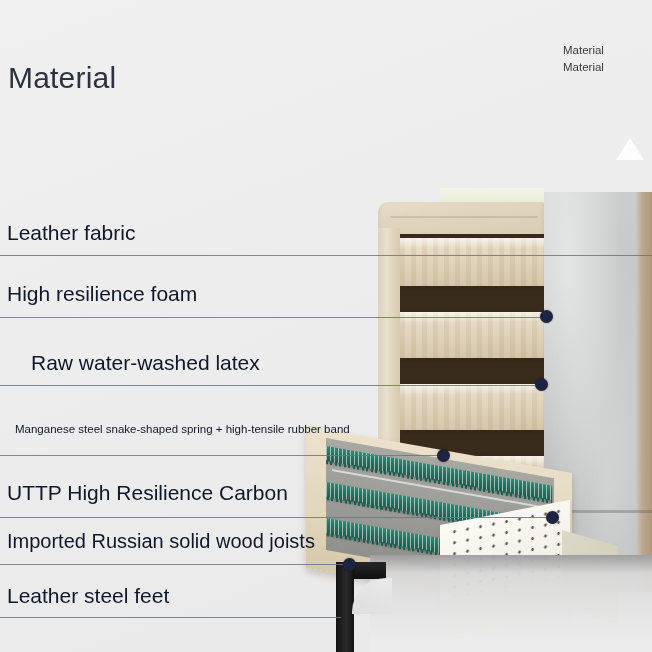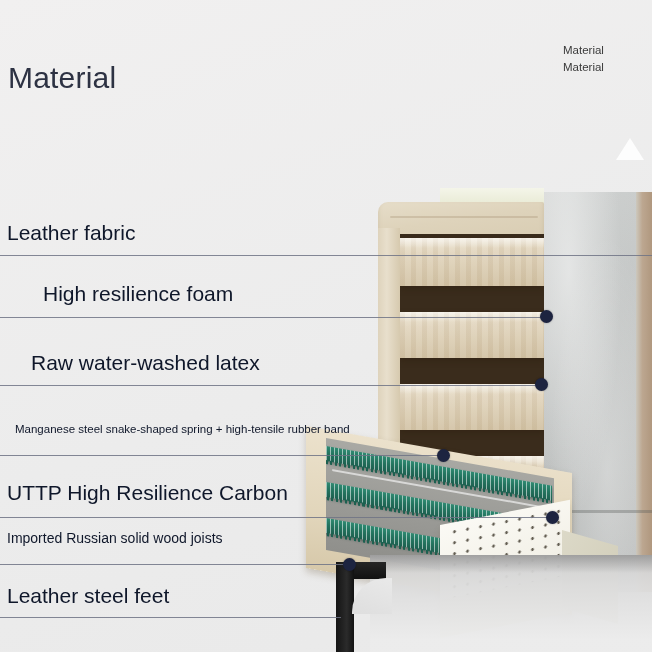--- a/index.html
+++ b/index.html
@@ -213,7 +213,7 @@
   <div id="callout-layer">
       <div class="lab lab-lg" style="left: 7px; top: 221px;">Leather fabric</div>
       <div class="rule" style="top: 255px; width: 652px;"></div>
-      <div class="lab lab-lg" style="left: 7px; top: 282px; margin-left: 36px;">High resilience foam</div>
+      <div class="lab lab-lg" style="left: 7px; top: 282px;">High resilience foam</div>
       <div class="rule" style="top: 317px; width: 549px;"></div>
       <div class="dot" style="left: 540px; top: 310px; background: rgb(29, 36, 64);"></div>
       <div class="lab lab-lg" style="left: 7px; top: 351px; margin-left: 24px;">Raw water-washed latex</div>

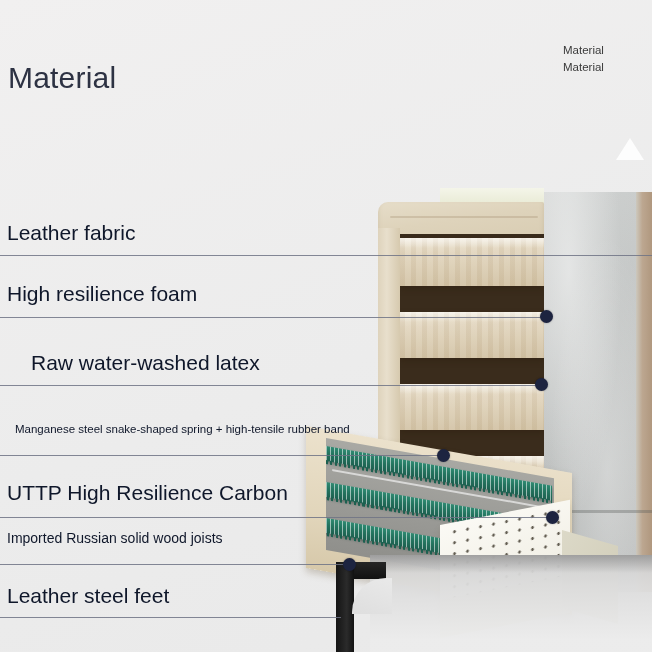--- a/index.html
+++ b/index.html
@@ -126,7 +126,7 @@
   .rule{position:absolute;left:0;height:1px;background:#6e7385;opacity:.85;}
   .lab{position:absolute;color:#0f172a;white-space:nowrap;}
   .lab-lg{font-size:21px;}
-  .lab-md{font-size:14px;}
+  .lab-md{font-size:20px;}
   .lab-sm{font-size:11.5px;}
   .dot{position:absolute;width:13px;height:13px;border-radius:50%;
     background:#1d2440;box-shadow:0 0 2px rgba(0,0,0,.35);}

